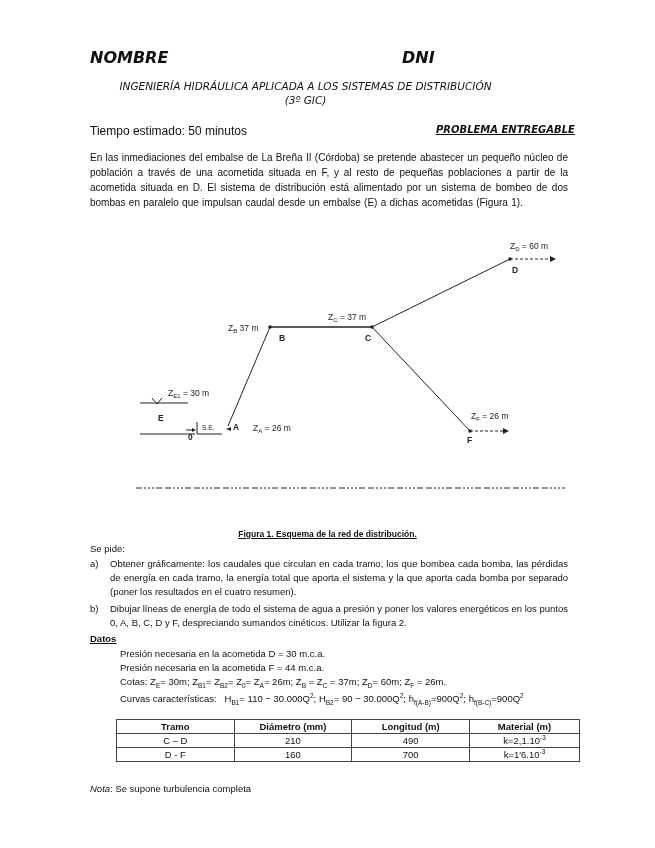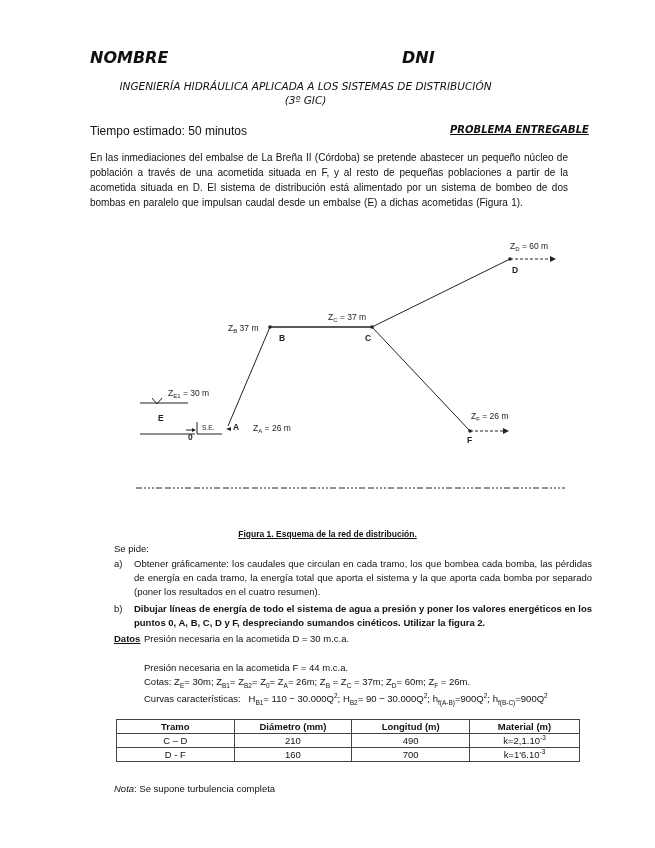--- a/index.html
+++ b/index.html
@@ -28,7 +28,7 @@
 <div class="abs title" style="top:94px;">(3º GIC)</div>
 
 <div class="abs" style="left:90px; top:124px; font-size:12px;">Tiempo estimado: 50 minutos</div>
-<div class="abs hdr u" style="left:450px; top:124px; font-size:10px;">PROBLEMA ENTREGABLE</div>
+<div class="abs hdr u" style="left:436px; top:124px; font-size:10px;">PROBLEMA ENTREGABLE</div>
 
 <div class="abs p" style="left:90px; top:150px; width:478px; word-spacing:0.5px;">En las inmediaciones del embalse de La Breña II (Córdoba) se pretende abastecer un pequeño núcleo de población a través de una acometida situada en F, y al resto de pequeñas poblaciones a partir de la acometida situada en D. El sistema de distribución está alimentado por un sistema de bombeo de dos bombas en paralelo que impulsan caudal desde un embalse (E) a dichas acometidas (Figura 1).</div>
 

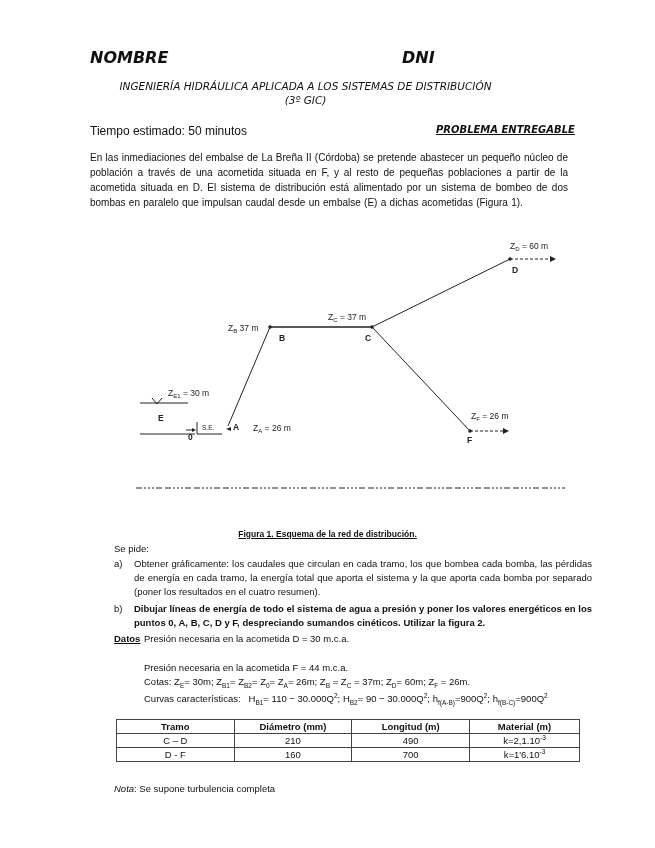--- a/index.html
+++ b/index.html
@@ -10,7 +10,7 @@
   .hdr { font-family: "DejaVu Sans", sans-serif; font-size: 16px; font-style: italic; font-weight: bold; }
   .title { font-family: "DejaVu Sans", sans-serif; font-style: italic; font-size: 10.5px; text-align: center; width: 611px; left: 0; }
   .p { font-size: 10px; line-height: 15px; text-align: justify; }
-  .small { font-size: 9.5px; line-height: 14px; margin-left: 24px; }
+  .small { font-size: 9.5px; line-height: 14px; }
   .u { text-decoration: underline; }
   sub, sup { font-size: 6.5px; }
   svg text { font-family: "Liberation Sans", sans-serif; }

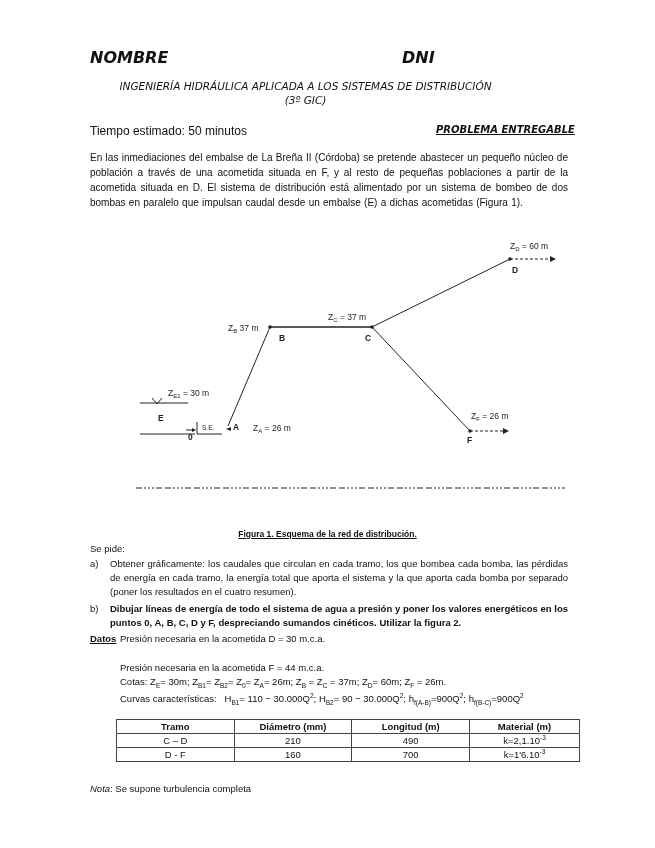--- a/index.html
+++ b/index.html
@@ -103,7 +103,7 @@
 
 <div class="abs small" style="left:90px; top:602px; width:478px;">
   <span class="abs" style="left:0; top:0;">b)</span>
-  <div style="margin-left:20px; text-align:justify;font-weight:bold;">Dibujar líneas de energía de todo el sistema de agua a presión y poner los valores energéticos en los puntos 0, A, B, C, D y F, despreciando sumandos cinéticos. Utilizar la figura 2.</div>
+  <div style="margin-left:20px; text-align:justify;">Dibujar líneas de energía de todo el sistema de agua a presión y poner los valores energéticos en los puntos 0, A, B, C, D y F, despreciando sumandos cinéticos. Utilizar la figura 2.</div>
 </div>
 
 <div class="abs small bd u" style="left:90px; top:632px;">Datos</div>

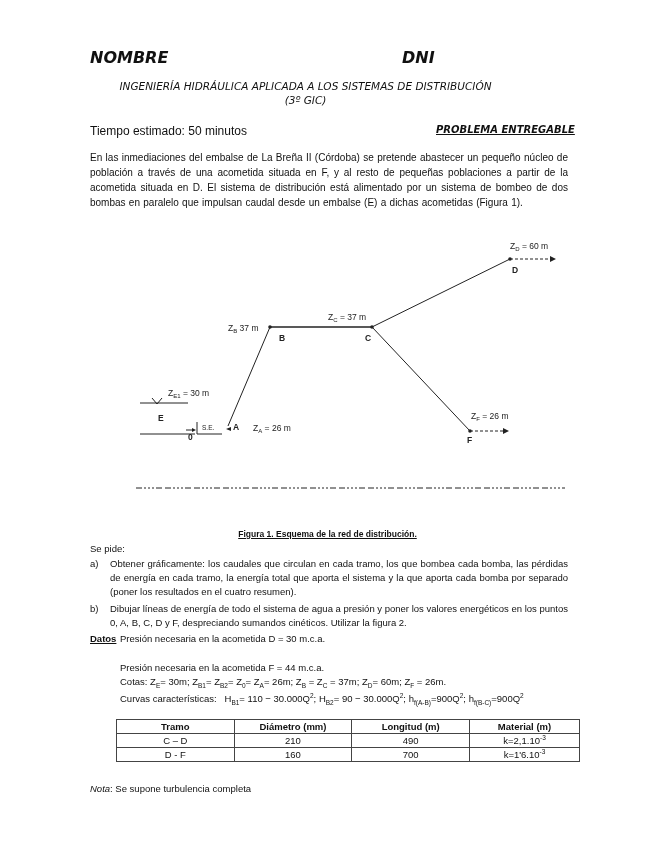--- a/index.html
+++ b/index.html
@@ -107,7 +107,7 @@
 </div>
 
 <div class="abs small bd u" style="left:90px; top:632px;">Datos</div>
-<div class="abs small" style="left:120px; top:632px;">Presión necesaria en la acometida D = 30 m.c.a.</div>
+<div class="abs small" style="left:120px; top:647px;">Presión necesaria en la acometida D = 30 m.c.a.</div>
 <div class="abs small" style="left:120px; top:661px;">Presión necesaria en la acometida F = 44 m.c.a.</div>
 
 <div class="abs small" style="left:120px; top:675px; white-space:nowrap;">

